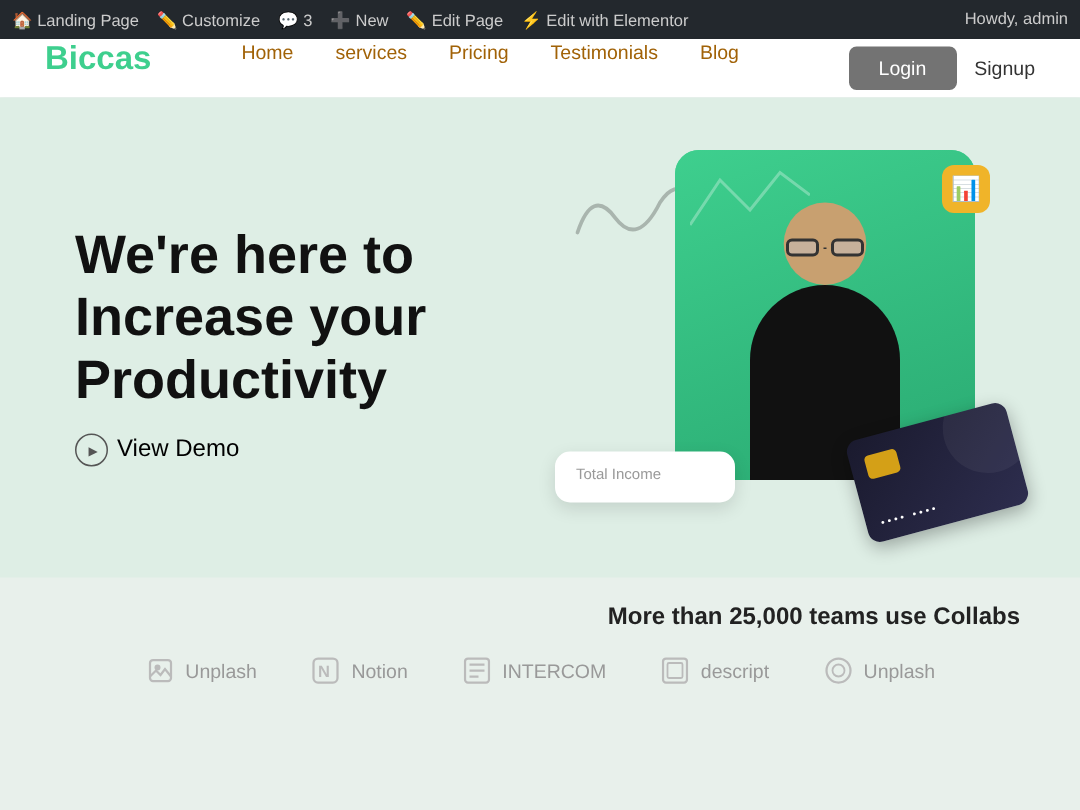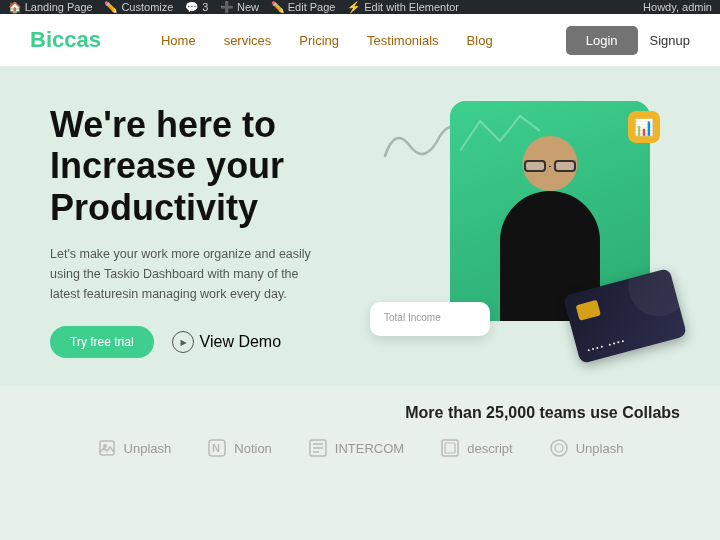--- a/index.html
+++ b/index.html
@@ -16,7 +16,7 @@
       background: #23282d;
       color: #ccc;
       font-size: 11px;
-      height: 14px;
+      height: 26px;
       display: flex;
       align-items: center;
       padding: 0 8px;

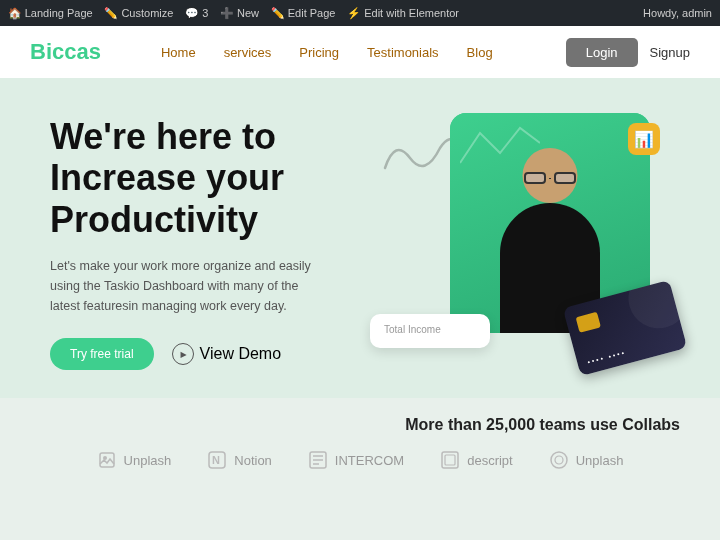--- a/index.html
+++ b/index.html
@@ -28,9 +28,8 @@
     
     .navbar {
       background: #fff;
-      height: 52px;
-      display: flex;
-      align-items: center;
+      height: 39px;
+      display: flex;
       padding: 0 30px;
       box-shadow: 0 1px 3px rgba(0,0,0,0.08);
     }

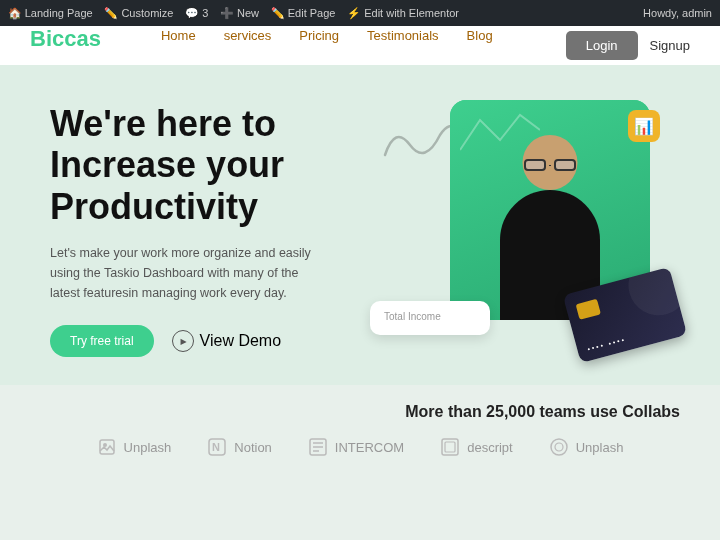--- a/index.html
+++ b/index.html
@@ -317,7 +317,6 @@
 <section class="hero">
   <div class="hero-text">
     <h1>We're here to Increase your Productivity</h1>
-    <p>Let's make your work more organize and easily using the Taskio Dashboard with many of the latest featuresin managing work every day.</p>
     <div class="hero-buttons">
       <button class="btn-trial">Try free trial</button>
       <div style="display:flex;align-items:center;gap:6px;cursor:pointer;">

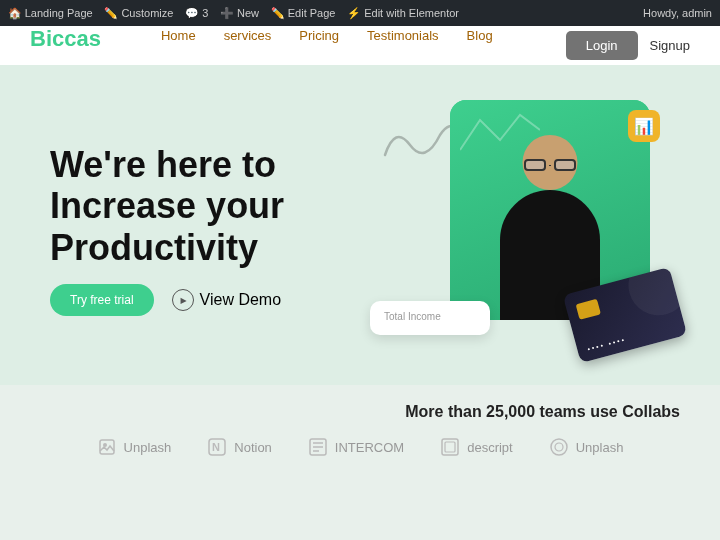--- a/index.html
+++ b/index.html
@@ -318,7 +318,6 @@
   <div class="hero-text">
     <h1>We're here to Increase your Productivity</h1>
     <div class="hero-buttons">
-      <button class="btn-trial">Try free trial</button>
       <div style="display:flex;align-items:center;gap:6px;cursor:pointer;">
         <div class="play-circle"></div>
         <span>View Demo</span>

